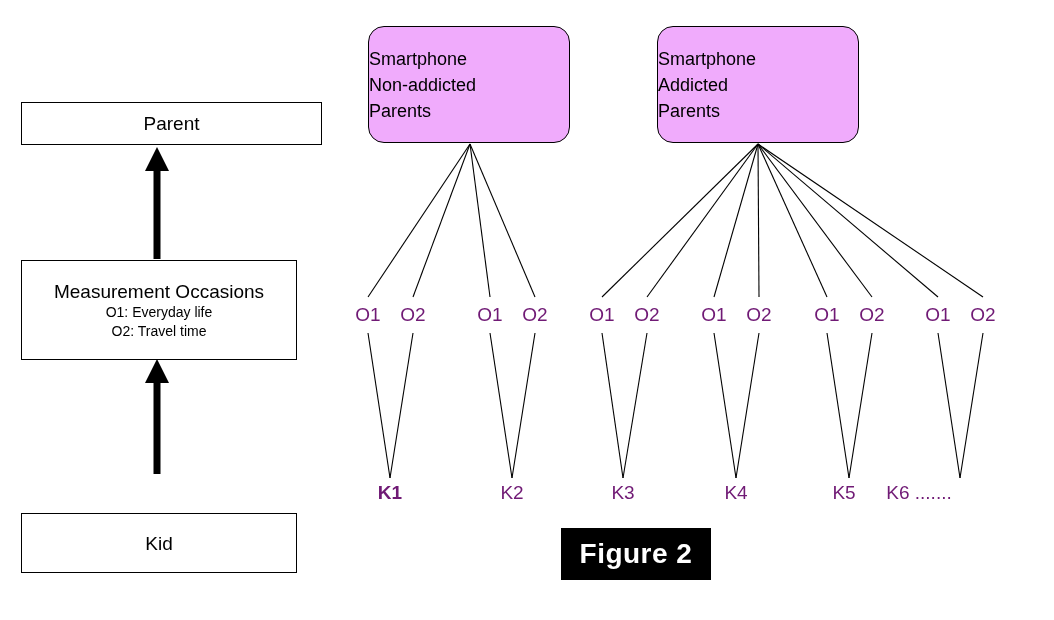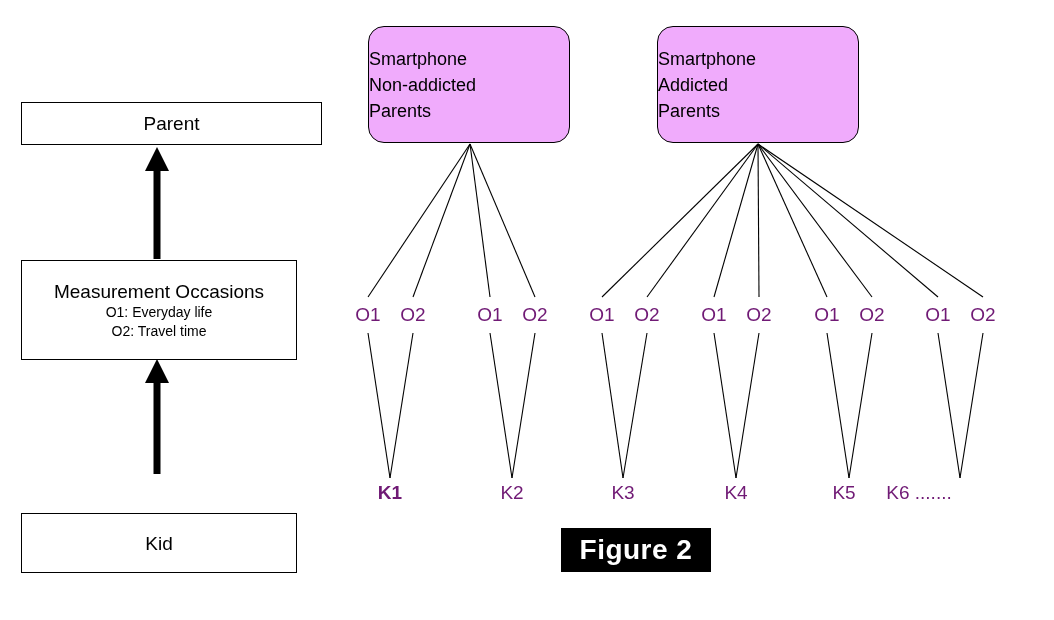--- a/index.html
+++ b/index.html
@@ -80,7 +80,7 @@
     left: 561px;
     top: 528px;
     width: 150px;
-    height: 44px;
+    height: 52px;
     background: #000000;
     color: #ffffff;
     font-size: 28px;

